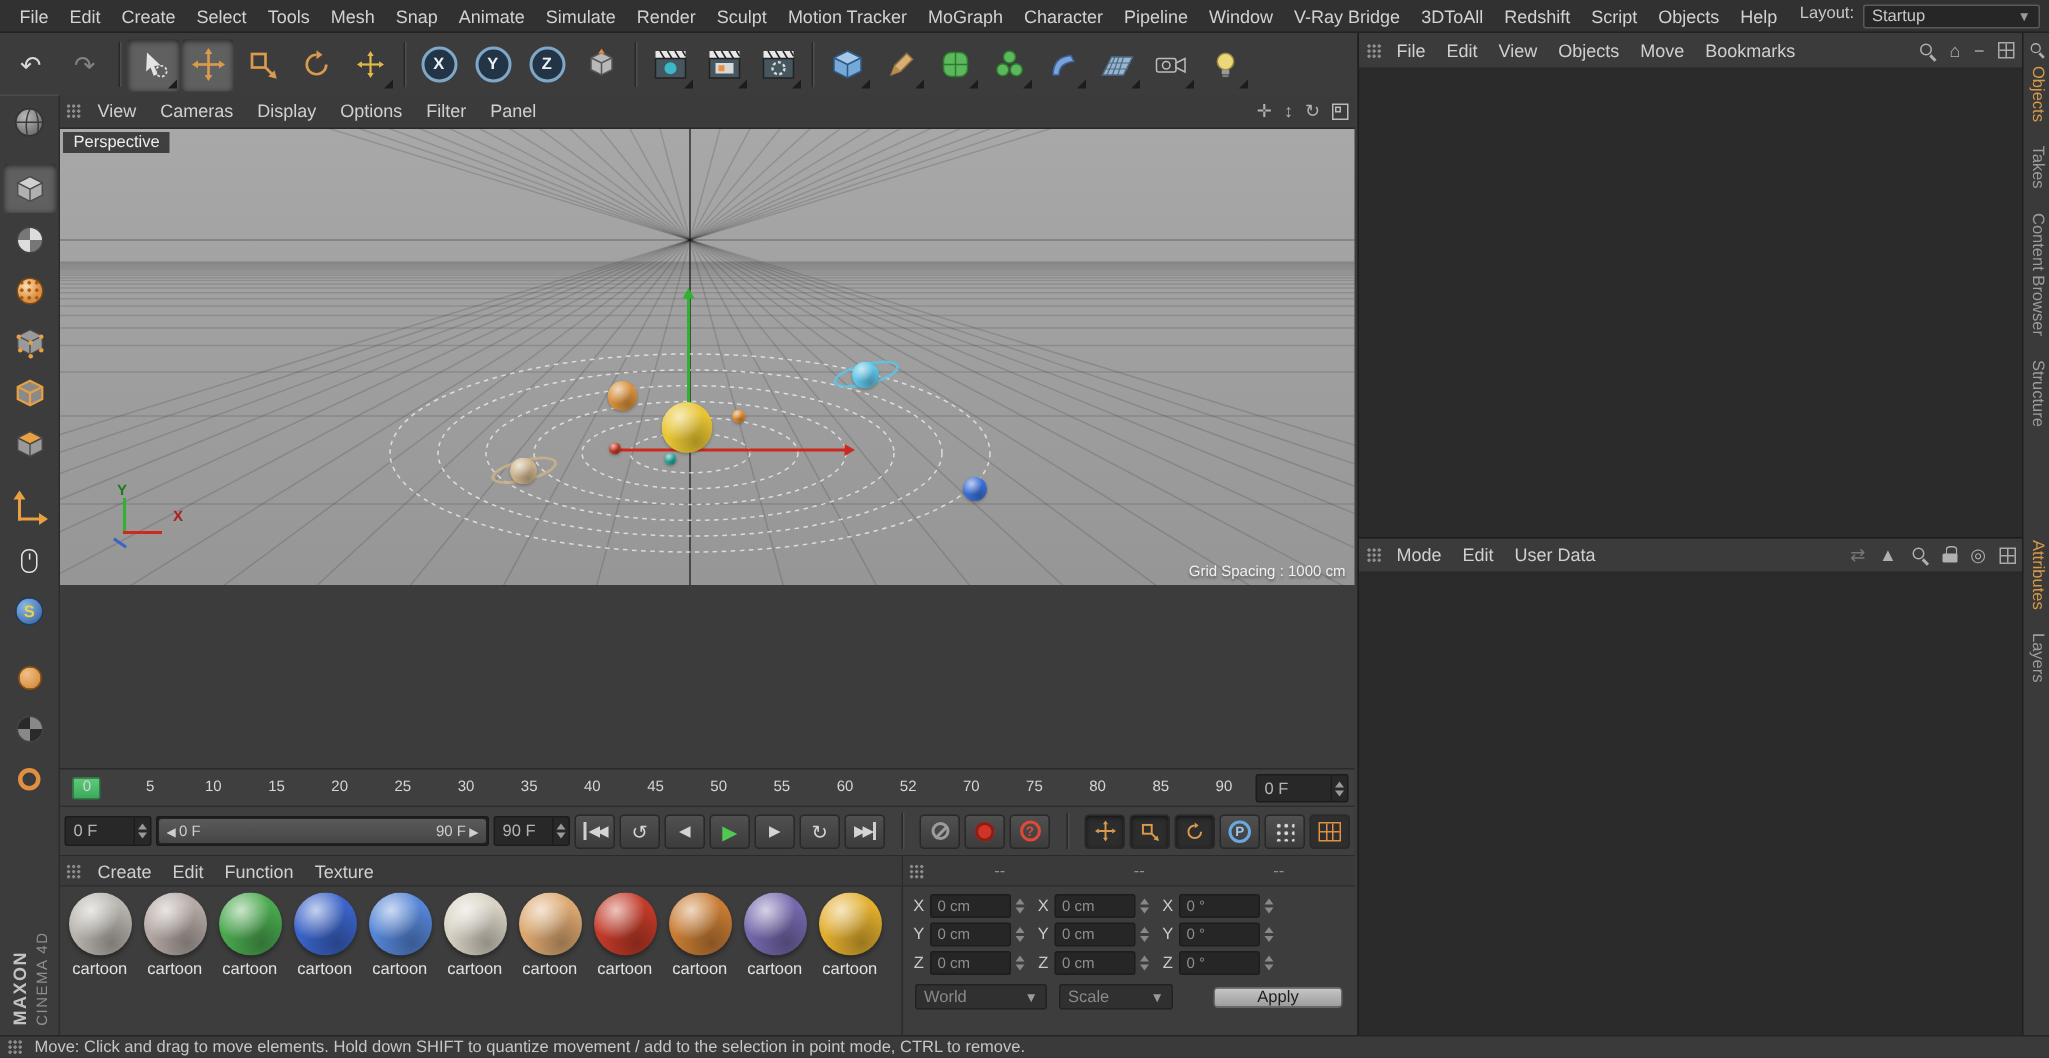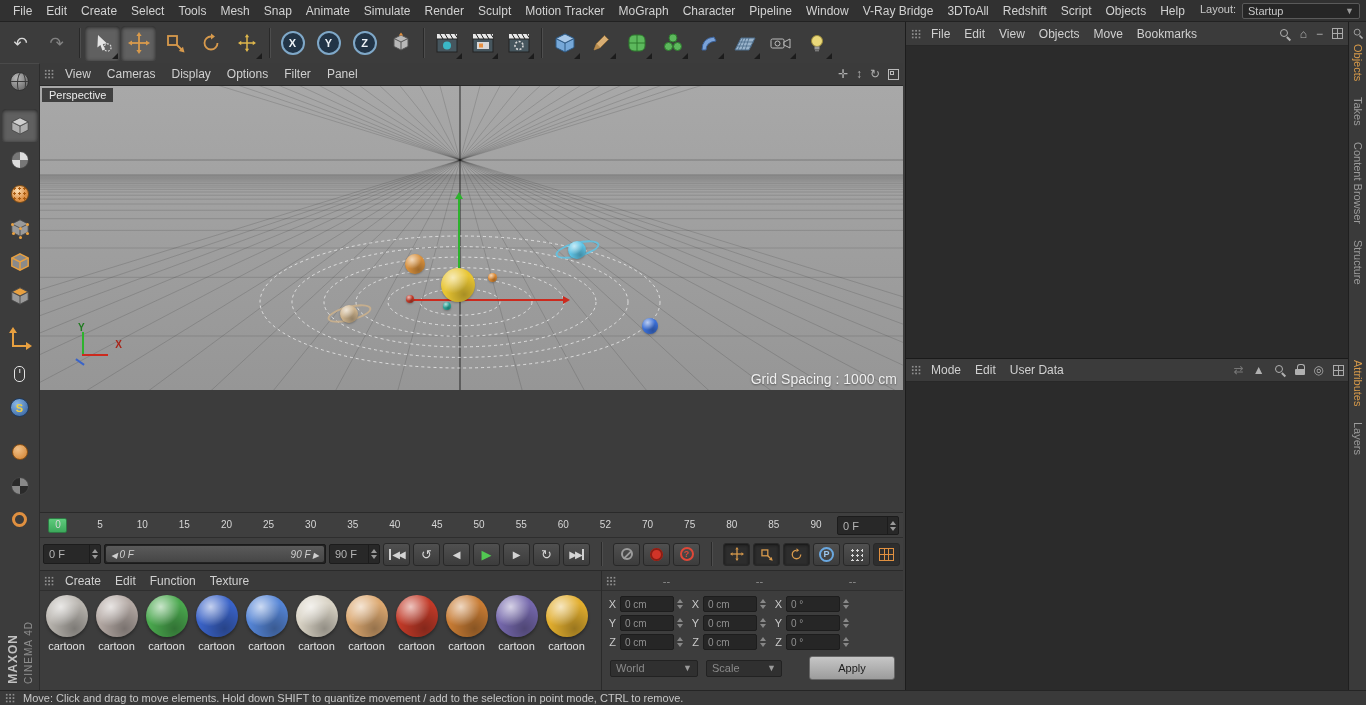--- a/index.html
+++ b/index.html
@@ -64,7 +64,7 @@
 #viewport{position:absolute;left:0;top:23px;width:863px;height:304px;background:linear-gradient(#a8a8a8,#969696);overflow:hidden;}
 #grid-svg{position:absolute;left:0;top:0;width:863px;height:426px;}
 .persp-label{position:absolute;left:2px;top:2px;background:rgba(38,38,38,.8);color:#ececec;font-size:11px;padding:1px 7px;z-index:5;}
-.grid-label{position:absolute;right:6px;bottom:3px;color:#f0f0f0;font-size:14px;text-shadow:0 1px 2px rgba(0,0,0,.45);z-index:5;padding-left:28px;}
+.grid-label{position:absolute;right:6px;bottom:3px;color:#f0f0f0;font-size:10px;text-shadow:0 1px 2px rgba(0,0,0,.45);z-index:5;padding-left:28px;}
 #scene{position:absolute;inset:0;z-index:2;}
 .planet{position:absolute;border-radius:50%;background-image:radial-gradient(circle at 35% 28%,rgba(255,255,255,.65),rgba(255,255,255,0) 48%),radial-gradient(circle at 68% 78%,rgba(0,0,0,.28),rgba(0,0,0,0) 55%);box-shadow:0 1px 2px rgba(0,0,0,.25);}
 .ring{position:absolute;border:2px solid;border-radius:50%;transform:rotate(-14deg);opacity:.85;}

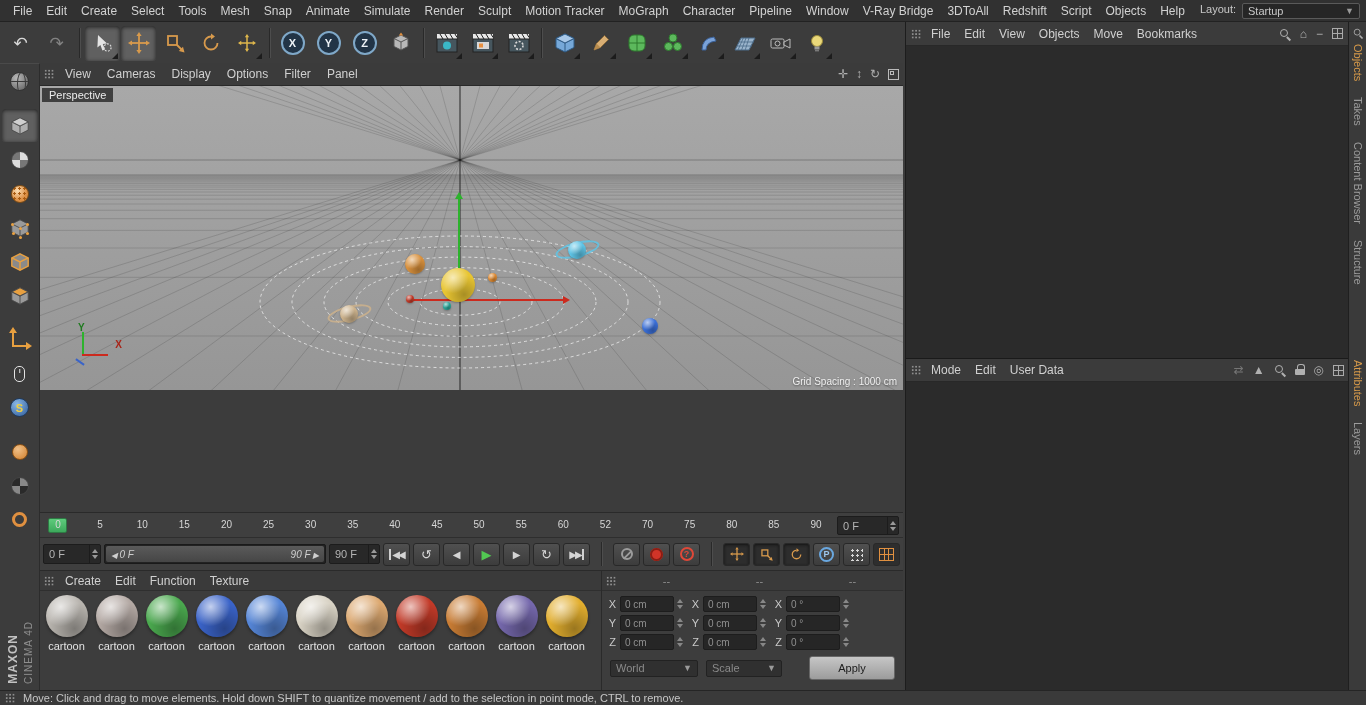--- a/index.html
+++ b/index.html
@@ -95,7 +95,7 @@
 #transport{position:absolute;left:0;top:475px;width:863px;height:33px;background:#3f3f3f;border-bottom:1px solid #2a2a2a;display:flex;align-items:center;padding:0 3px;gap:3px;}
 .spin{height:20px;}
 .range{width:222px;height:20px;background:#222;border:1px solid #1a1a1a;border-radius:2px;position:relative;flex:none;}
-.range .bar{position:absolute;inset:1px;background:linear-gradient(#5a5a5a,#464646);border-radius:2px;display:flex;justify-content:space-between;align-items:center;padding:5px 5px;font-size:10px;color:#cfcfcf;font-style:italic;}
+.range .bar{position:absolute;inset:1px;background:linear-gradient(#5a5a5a,#464646);border-radius:2px;display:flex;justify-content:space-between;align-items:center;padding:5px 5px;font-size:10px;color:#cfcfcf;}
 .tb{width:27px;height:23px;background:linear-gradient(#505050,#3c3c3c);border:1px solid #282828;border-radius:3px;display:flex;align-items:center;justify-content:center;color:#d4d4d4;font-size:10px;flex:none;position:relative;}
 .tb.play{color:#52c852;font-size:13px;}
 .tb.pressed{background:#2d2d2d;box-shadow:inset 0 1px 3px #141414;}

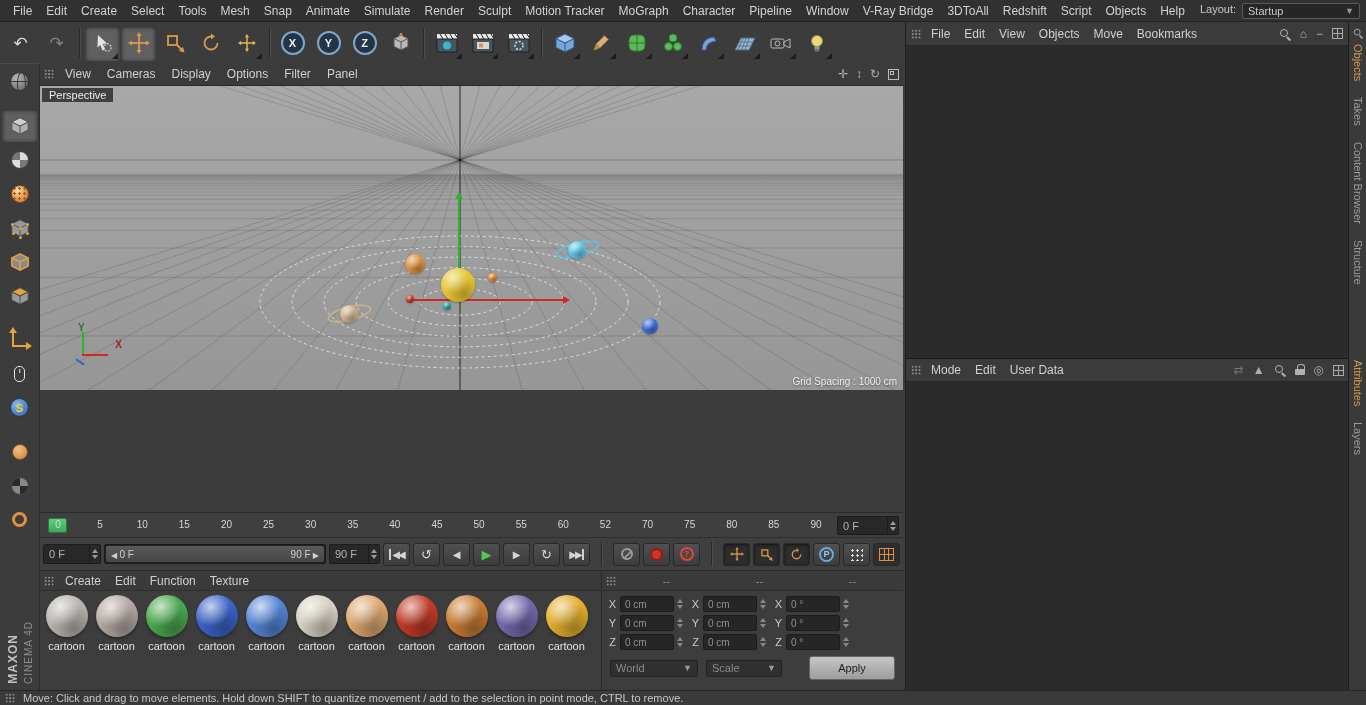--- a/index.html
+++ b/index.html
@@ -130,7 +130,7 @@
 .cstep .t-down{border-top-color:#888;}
 .coords-foot{display:flex;gap:8px;padding:4px 8px;align-items:center;}
 .cselect{width:88px;height:17px;background:#303030;border:1px solid #222;color:#8a8a8a;font-size:11px;display:flex;justify-content:space-between;align-items:center;padding:0 5px;border-radius:2px;}
-.apply-btn{margin-left:auto;width:86px;height:24px;background:linear-gradient(#c6c6c6,#9c9c9c);border:1px solid #666;border-radius:3px;color:#1c1c1c;font-size:11px;display:flex;align-items:center;justify-content:center;}
+.apply-btn{margin-left:auto;width:86px;height:14px;background:linear-gradient(#c6c6c6,#9c9c9c);border:1px solid #666;border-radius:3px;color:#1c1c1c;font-size:11px;display:flex;align-items:center;justify-content:center;}
 
 
 #right{position:absolute;left:905px;top:22px;width:443px;height:668px;background:#2b2b2b;border-left:1px solid #1d1d1d;}

